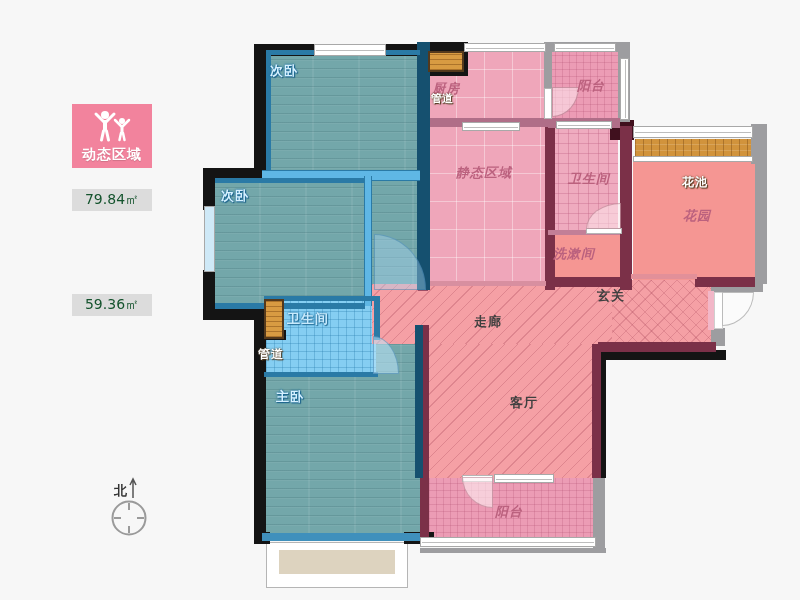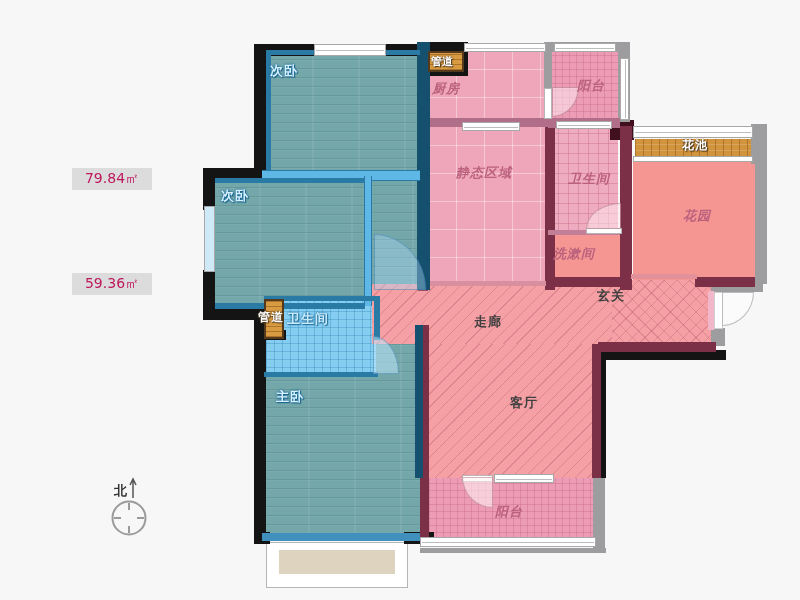--- a/index.html
+++ b/index.html
@@ -64,7 +64,7 @@
   .lbl-blue{color:#d6f1ff;text-shadow:0 0 2px #1d6e9e,0 0 2px #1d6e9e,1px 1px 1px #17597f;}
   .lbl-pink{color:#bb617e;font-style:italic;}
   .lbl-rose{color:#404040;}
-  .lbl-white{color:#fff;font-size:12px;text-shadow:0 0 2px #4a3418,1px 1px 1px #4a3418;}
+  .lbl-white{color:#fff;font-size:12px;text-shadow:0 0 2px #4a3418,1px 1px 1px #4a3418;margin-top:37px;}
   .compass-n{position:absolute;font-size:13px;color:#333;font-weight:bold;}
 </style>
 </head>

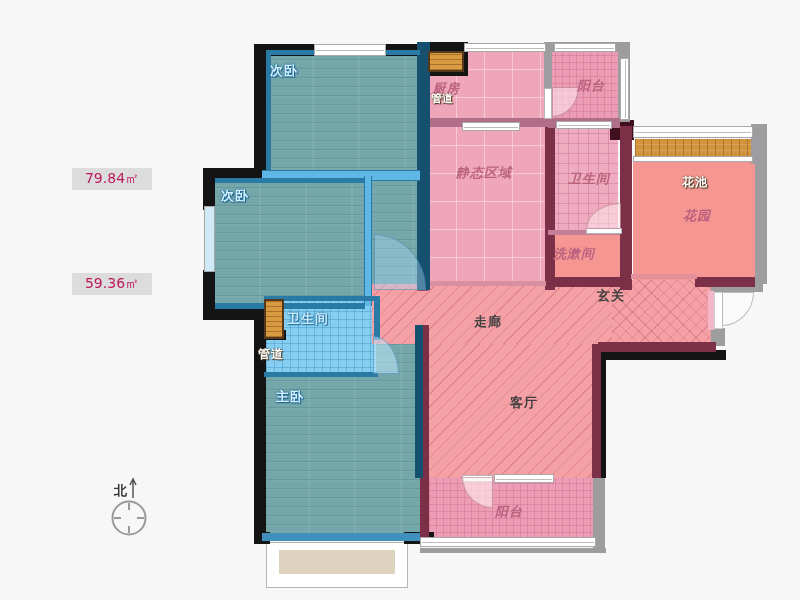--- a/index.html
+++ b/index.html
@@ -72,6 +72,23 @@
 
 <div class="stage">
 
+  <div class="card" style="left:72px;top:104px;background:#f2839d;">
+    <span class="ico">
+      <svg width="44" height="34" viewBox="0 0 44 34">
+        <g fill="#fff" stroke="#fff">
+          <circle cx="15" cy="5" r="4" stroke="none"></circle>
+          <path d="M13,10 h4 v11 h-4 z" stroke="none"></path>
+          <path d="M14,12 L6,4 M16,12 L24,4" stroke-width="3" fill="none" stroke-linecap="round"></path>
+          <path d="M13.5,21 l-2,9 M16.5,21 l2,9" stroke-width="3" fill="none" stroke-linecap="round"></path>
+          <circle cx="32" cy="11" r="3" stroke="none"></circle>
+          <path d="M30.5,15 h3 v8 h-3 z" stroke="none"></path>
+          <path d="M31,16 L25,10 M33,16 L39,10" stroke-width="2.5" fill="none" stroke-linecap="round"></path>
+          <path d="M31,23 l-1.5,7 M33,23 l1.5,7" stroke-width="2.5" fill="none" stroke-linecap="round"></path>
+        </g>
+      </svg>
+    </span>
+    <span class="cap">动态区域</span>
+  </div>
   <div class="valstrip" style="left:72px;top:168px;">79.84㎡</div>
 
   <div class="valstrip" style="left:72px;top:273px;">59.36㎡</div>

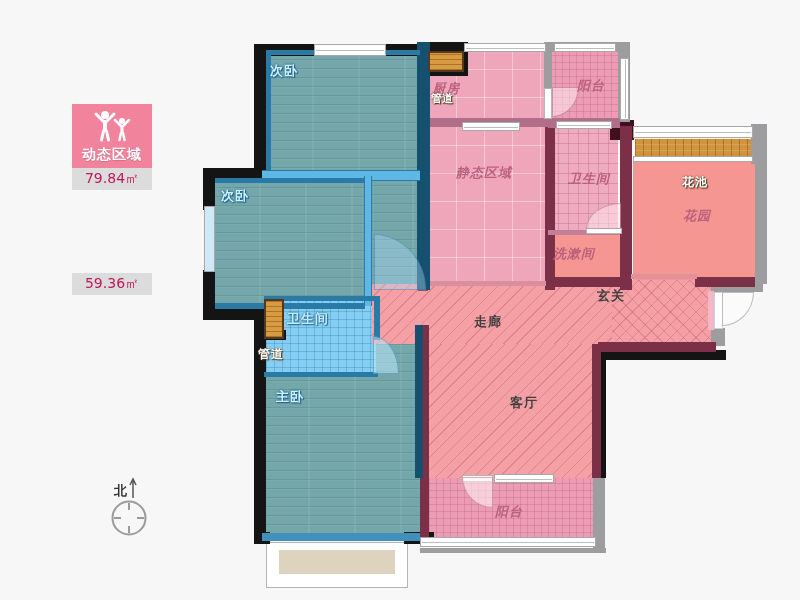--- a/index.html
+++ b/index.html
@@ -11,7 +11,7 @@
   .card{position:absolute;width:80px;height:64px;display:flex;flex-direction:column;align-items:center;justify-content:flex-end;}
   .card .ico{position:absolute;top:6px;left:0;right:0;display:flex;justify-content:center;}
   .card .cap{color:#fff;font-size:14px;font-weight:bold;letter-spacing:1px;margin-bottom:4px;text-shadow:0 1px 1px rgba(0,0,0,.15);}
-  .valstrip{position:absolute;width:80px;height:22px;background:#dcdcdc;color:#be185d;font-size:14px;display:flex;align-items:center;justify-content:center;}
+  .valstrip{position:absolute;width:80px;height:22px;background:#dcdcdc;color:#14532d;font-size:14px;display:flex;align-items:center;justify-content:center;margin-top:21px;}
 
   
   .teal{background-color:#73a7aa;background-image:

